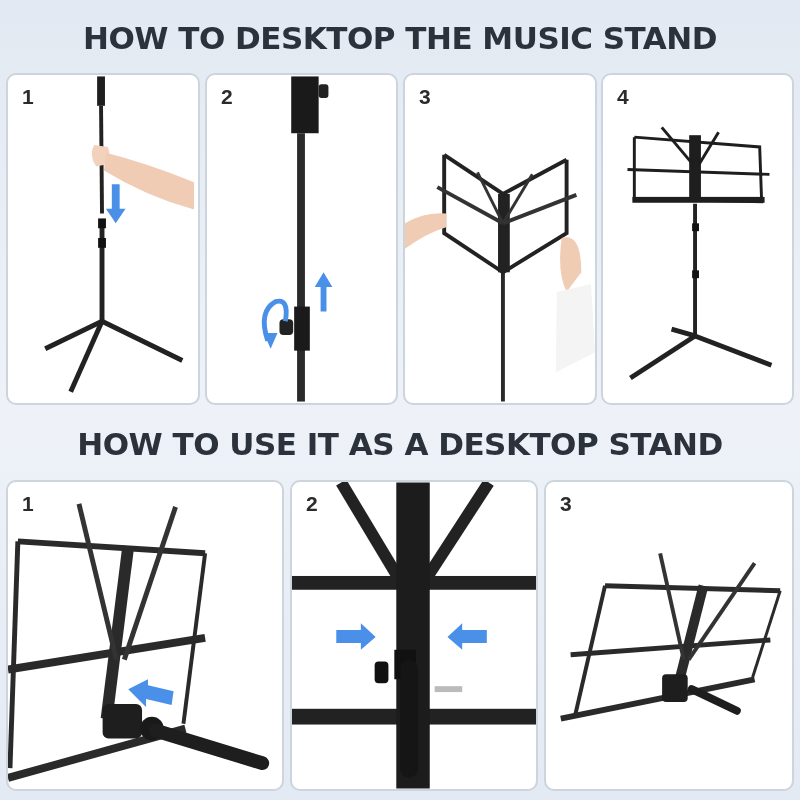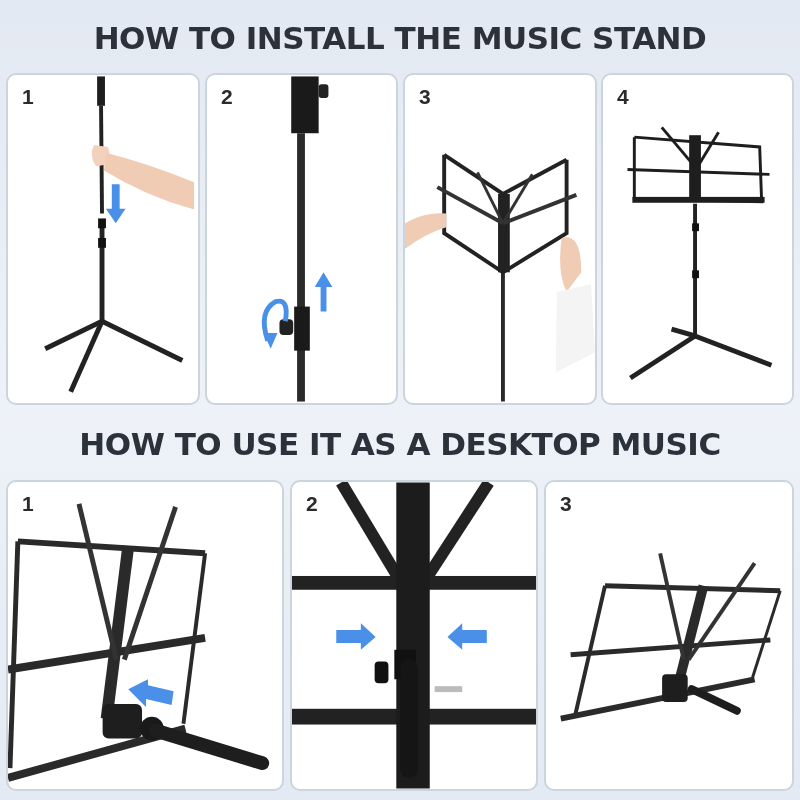--- a/index.html
+++ b/index.html
@@ -26,7 +26,7 @@
 </head>
 <body>
 
-<div class="heading" style="top:20px;">HOW TO INSTALL THE MUSIC STAND</div>
+<div class="heading" style="top:20px;">HOW TO DESKTOP THE MUSIC STAND</div>
 
 <div class="panel" style="left:6px; top:73px; width:194px; height:332px;">
   <span class="num">1</span>

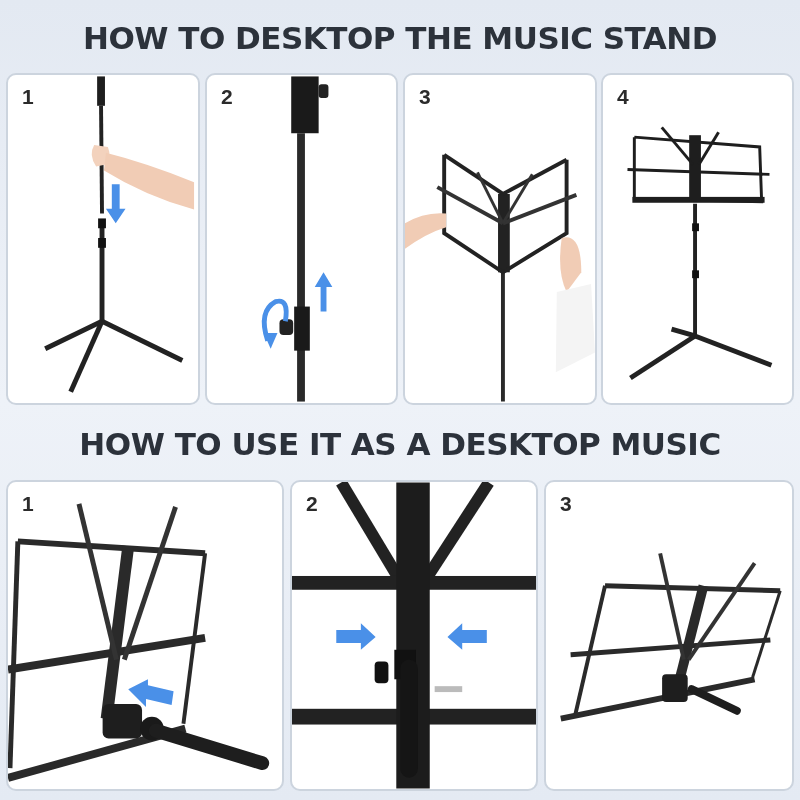--- a/index.html
+++ b/index.html
@@ -95,7 +95,7 @@
   </svg>
 </div>
 
-<div class="heading" style="top:426px;">HOW TO USE IT AS A DESKTOP MUSIC</div>
+<div class="heading" style="top:426px;">HOW TO USE IT AS A DESKTOP STAND</div>
 
 <div class="panel" style="left:6px; top:480px; width:278px; height:311px;">
   <span class="num">1</span>

